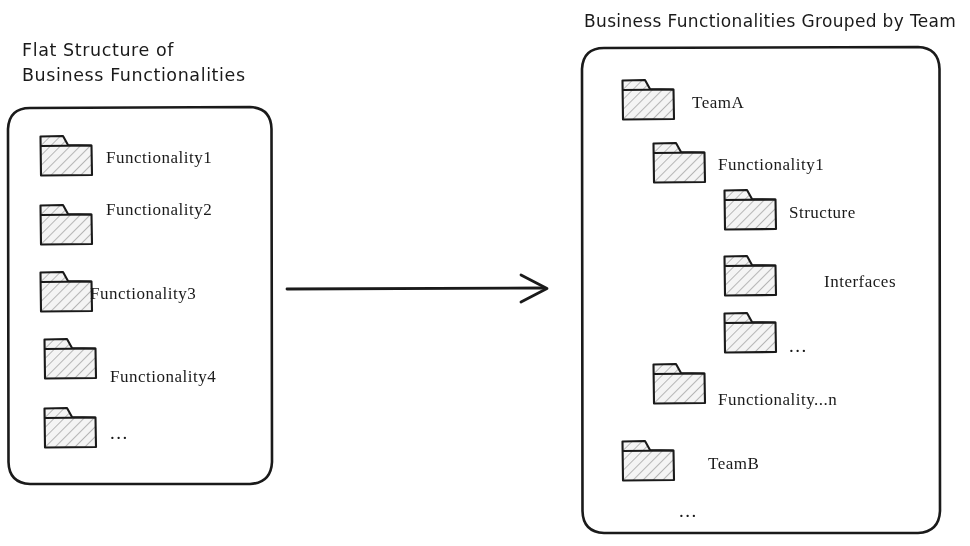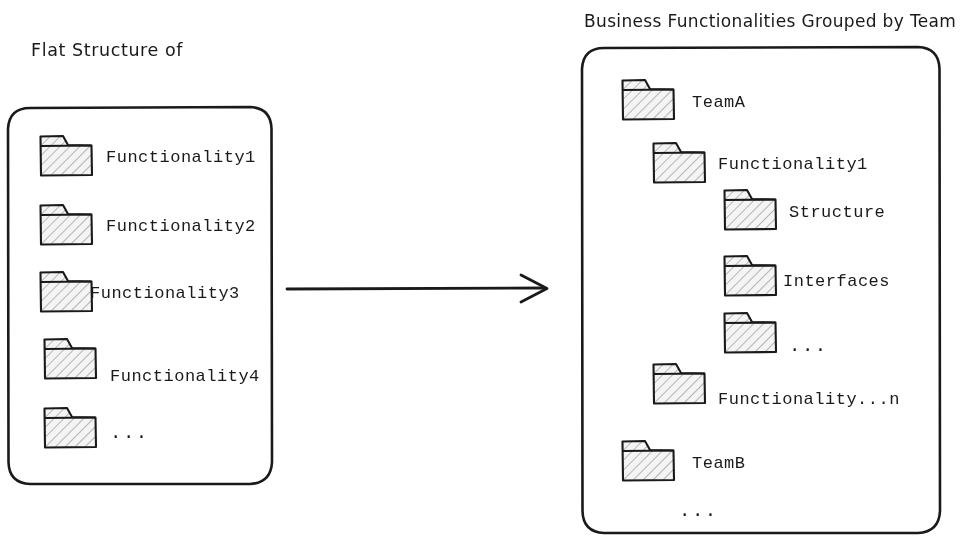--- a/index.html
+++ b/index.html
@@ -40,7 +40,7 @@
     font-weight: 400;
   }
   #left-caption {
-    left: 31px;
+    left: 22px;
     top: 38px;
   }
   #right-caption {

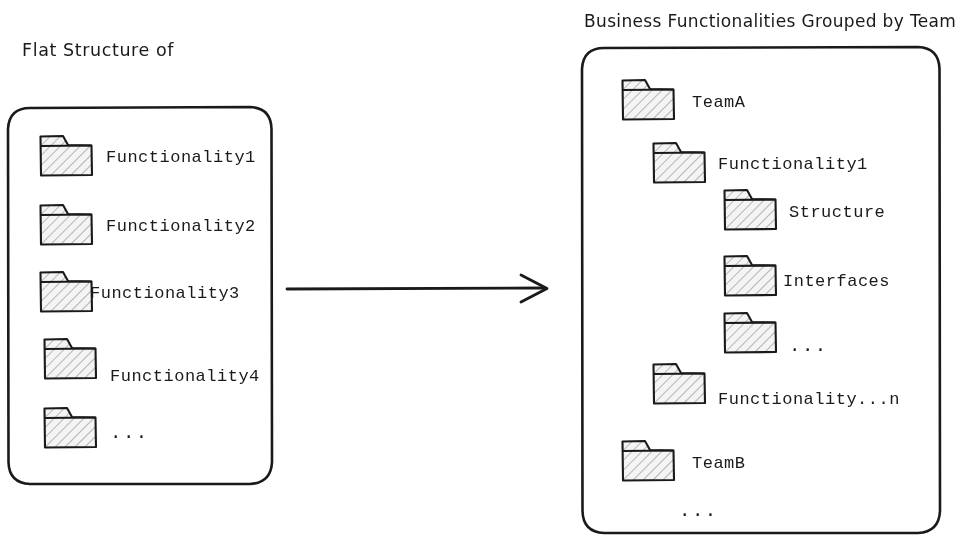--- a/index.html
+++ b/index.html
@@ -153,7 +153,7 @@
       </g>
   </svg>
 
-  <div class="caption" id="left-caption"><span>Flat Structure of</span><br></div>
+  <div class="caption" id="left-caption"><span>Flat Structure of</span><br><span>Business Functionalities</span></div>
 
   <div class="caption" id="right-caption">Business Functionalities Grouped by Team</div>
 

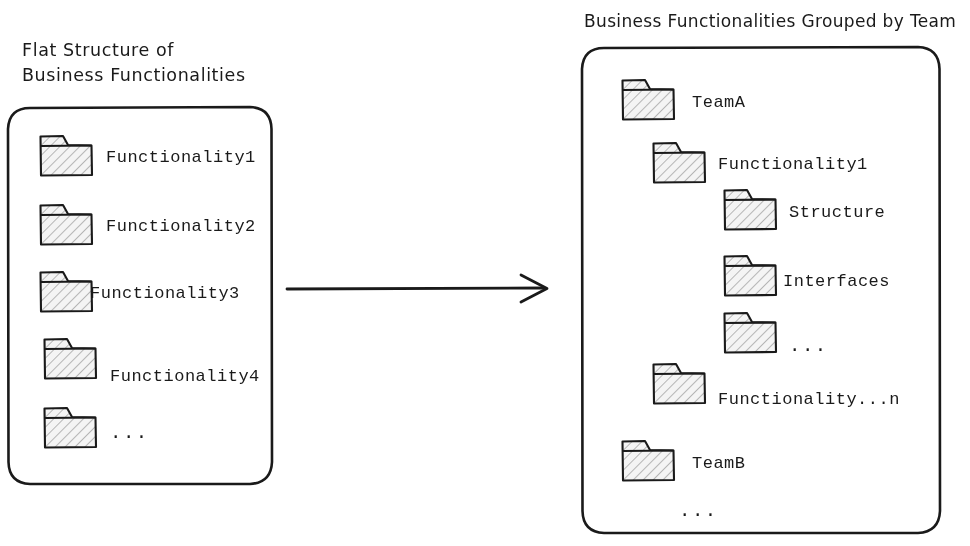--- a/index.html
+++ b/index.html
@@ -52,7 +52,7 @@
   }
   .node-label {
     position: absolute;
-    font-family: Liberation Mono, monospace;
+    font-family: Liberation Serif, serif;
     font-size: 17px;
     letter-spacing: 0.5px;
     color: #1a1a1a;

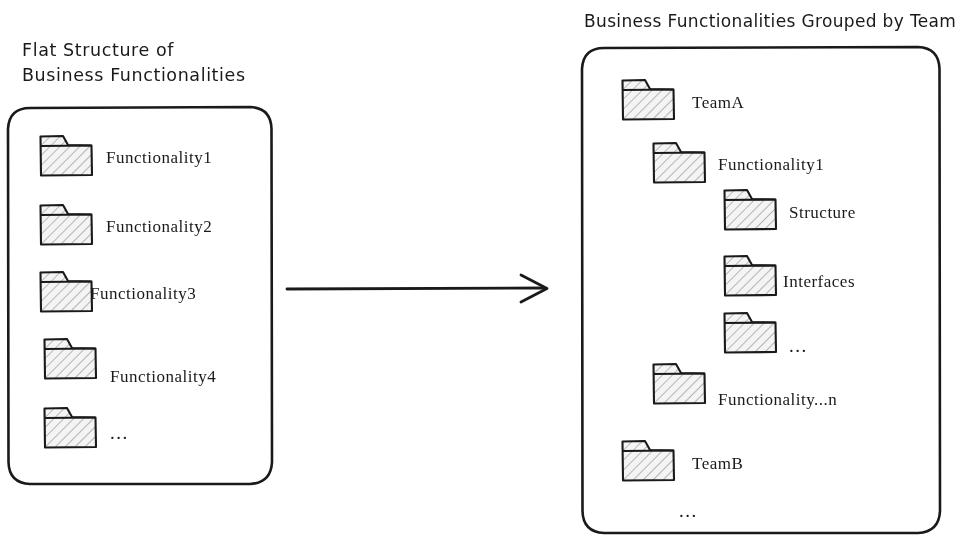--- a/index.html
+++ b/index.html
@@ -159,7 +159,7 @@
 
   <div id="label-layer">
       <div class="node-label" style="left: 106px; top: 148px;">Functionality1</div>
-      <div class="node-label" style="left: 106px; top: 217px;">Functionality2</div>
+      <div class="node-label" style="left: 106px; top: 200px;">Functionality2</div>
       <div class="node-label" style="left: 90px; top: 284px;">Functionality3</div>
       <div class="node-label" style="left: 110px; top: 367px;">Functionality4</div>
       <div class="node-label ellipsis-label" style="left: 110px; top: 422px;">...</div>

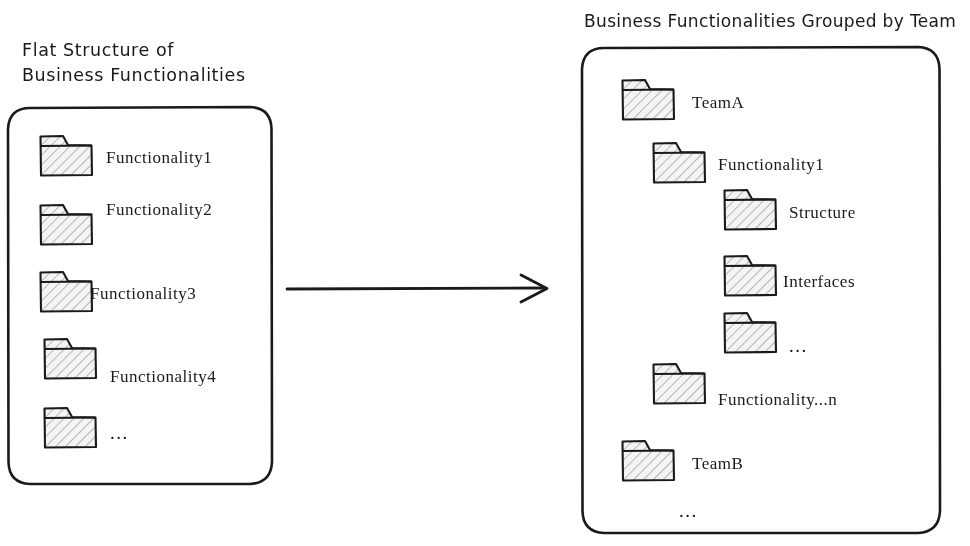--- a/index.html
+++ b/index.html
@@ -166,7 +166,7 @@
       <div class="node-label" style="left: 692px; top: 93px;">TeamA</div>
       <div class="node-label" style="left: 718px; top: 155px;">Functionality1</div>
       <div class="node-label" style="left: 789px; top: 203px;">Structure</div>
-      <div class="node-label" style="left: 783px; top: 272px;">Interfaces</div>
+      <div class="node-label" style="left: 824px; top: 272px;">Interfaces</div>
       <div class="node-label ellipsis-label" style="left: 789px; top: 335px;">...</div>
       <div class="node-label" style="left: 718px; top: 390px;">Functionality...n</div>
       <div class="node-label" style="left: 692px; top: 454px;">TeamB</div>

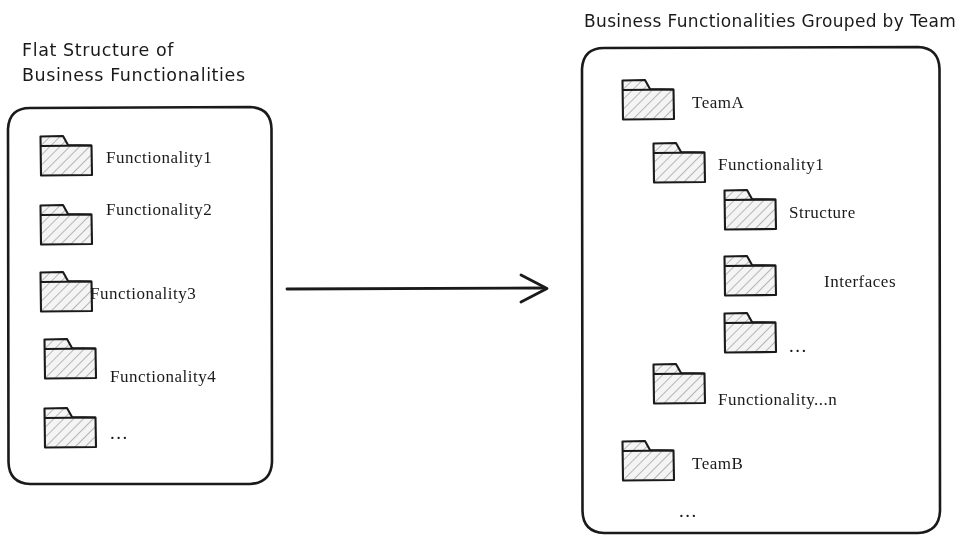--- a/index.html
+++ b/index.html
@@ -169,7 +169,7 @@
       <div class="node-label" style="left: 824px; top: 272px;">Interfaces</div>
       <div class="node-label ellipsis-label" style="left: 789px; top: 335px;">...</div>
       <div class="node-label" style="left: 718px; top: 390px;">Functionality...n</div>
-      <div class="node-label" style="left: 692px; top: 454px;">TeamB</div>
+      <div class="node-label" style="left: 708px; top: 454px;">TeamB</div>
       <div class="node-label ellipsis-label" style="left: 679px; top: 500px;">...</div>
     </div>
 

